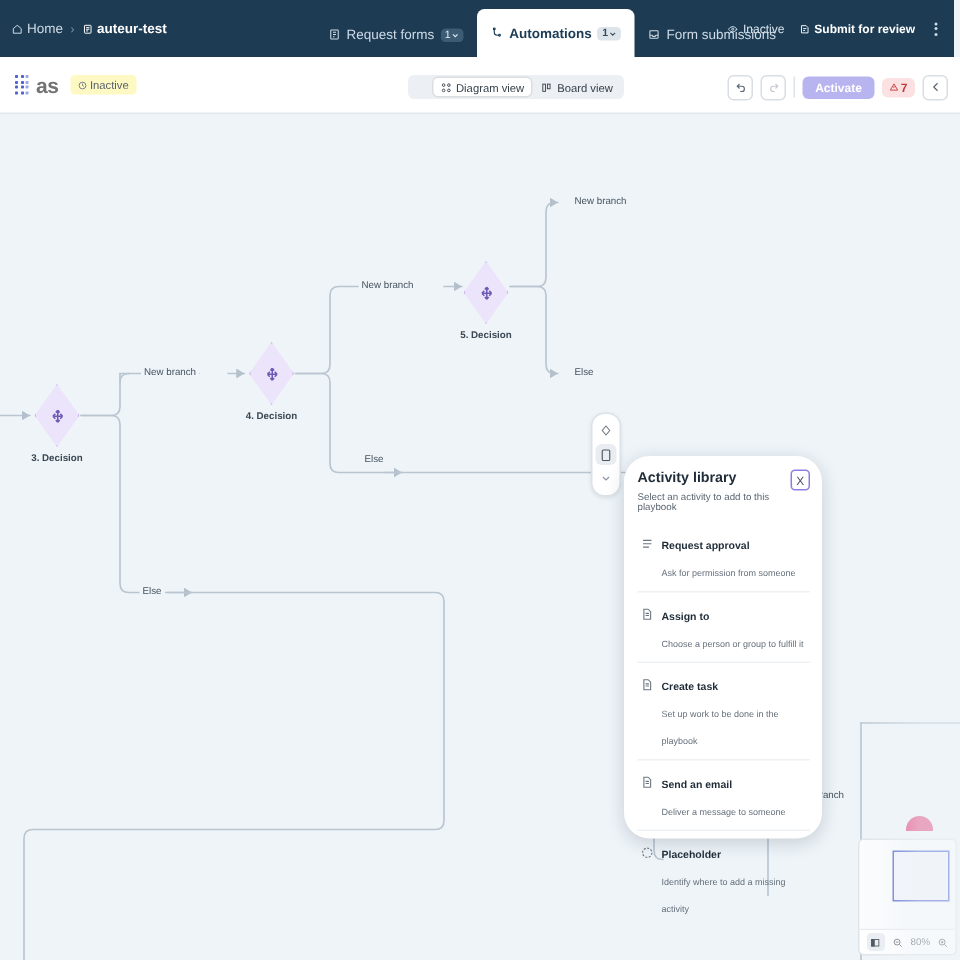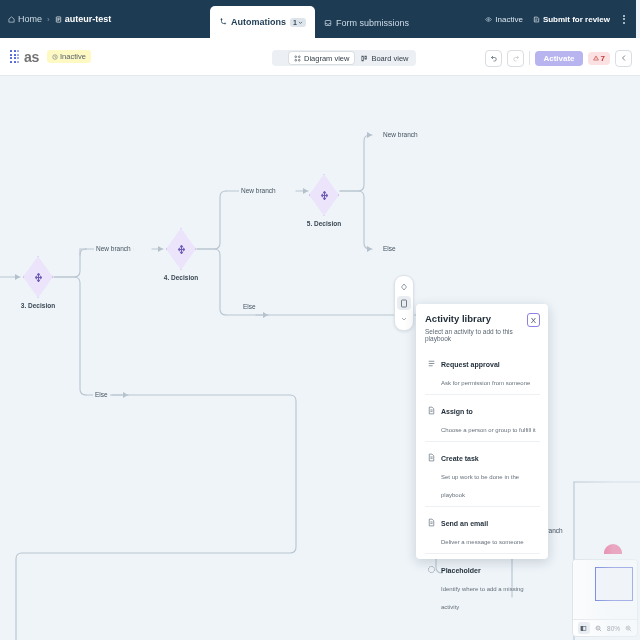--- a/index.html
+++ b/index.html
@@ -181,6 +181,21 @@
     </div>
 
     <div class="tabs">
+      <div class="tab">
+        <span class="ico">
+          <svg width="8" height="8" viewBox="0 0 16 16" fill="none" stroke="#cfdbe6" stroke-width="1.4">
+              <rect x="3" y="2" width="10" height="12" rx="1"></rect>
+              <path d="M6 5h4M6 8h4M6 11h2"></path>
+            </svg>
+        </span>
+        <span>Request forms</span>
+        <span class="pill">
+          <span>1</span>
+          <svg width="5" height="5" viewBox="0 0 16 16" fill="none" stroke="currentColor" stroke-width="2.2">
+              <path d="M3 6l5 5 5-5"></path>
+            </svg>
+        </span>
+      </div>
 
       <div class="tab active">
         <span class="ico">

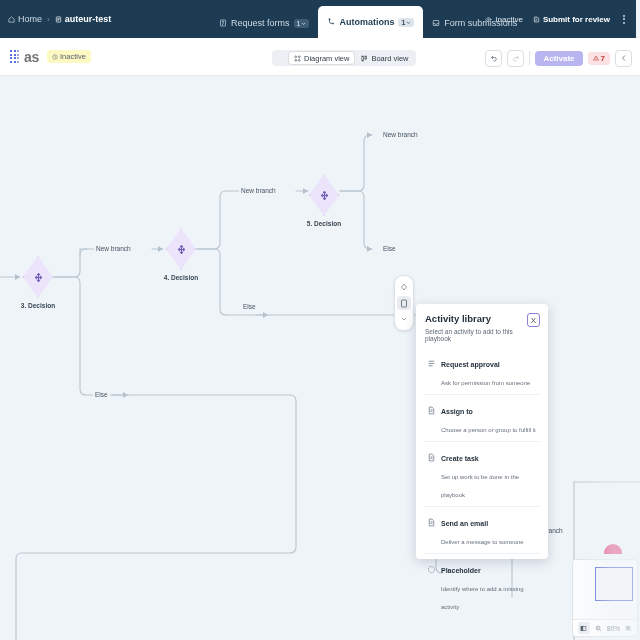--- a/index.html
+++ b/index.html
@@ -121,7 +121,7 @@
   
   .panel {
     position: absolute; left: 416px; top: 227px; width: 132px; height: 255px;
-    background: #ffffff; border-radius: 4px; box-shadow: 0 3px 12px rgba(20,40,60,.18);
+    background: #ffffff; border-radius: 17px; box-shadow: 0 3px 12px rgba(20,40,60,.18);
     padding: 9px 8px 7px 9px;
   }
   .panel-title { font-size: 9.5px; font-weight: bold; color: #1f2c38; }

